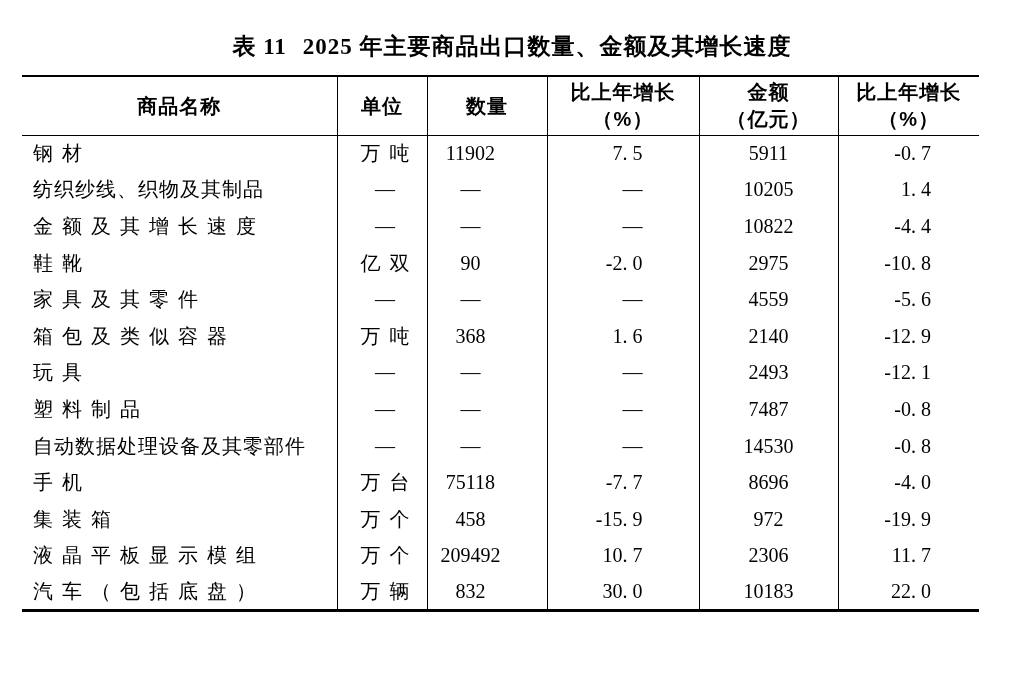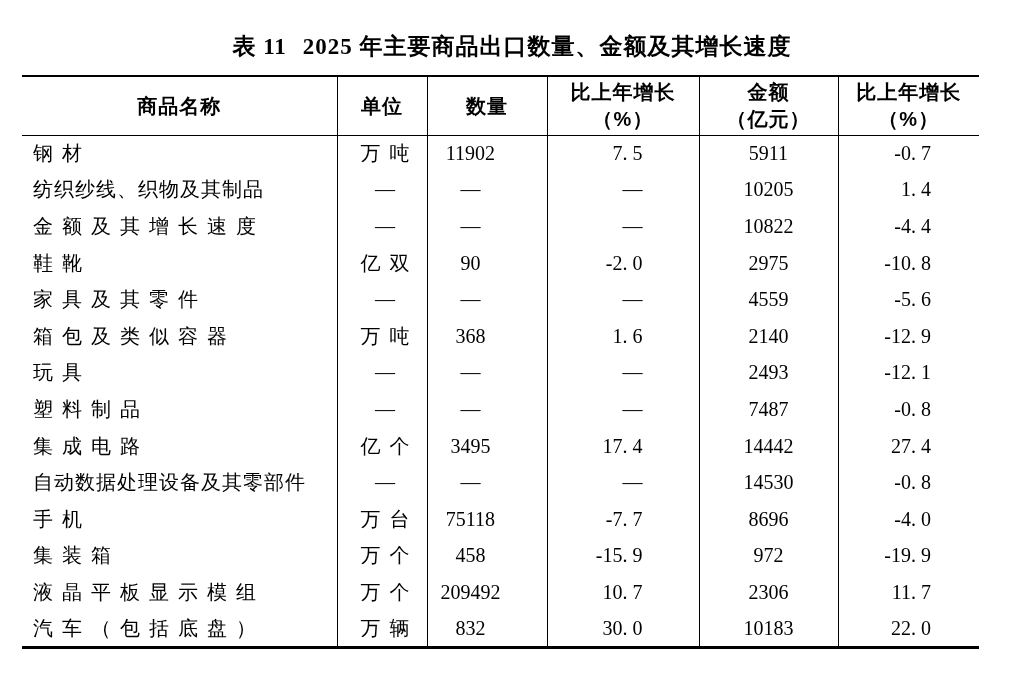--- a/index.html
+++ b/index.html
@@ -156,14 +156,6 @@
           <td class="cell-amt_growth">-0. 8</td>
         </tr>
         <tr>
-          <td class="cell-name">集成电路</td>
-          <td class="cell-unit">亿个</td>
-          <td class="cell-quantity">3495</td>
-          <td class="cell-qty_growth">17. 4</td>
-          <td class="cell-amount">14442</td>
-          <td class="cell-amt_growth">27. 4</td>
-        </tr>
-        <tr>
           <td class="cell-name tight">自动数据处理设备及其零部件</td>
           <td class="cell-unit">—</td>
           <td class="cell-quantity">—</td>

